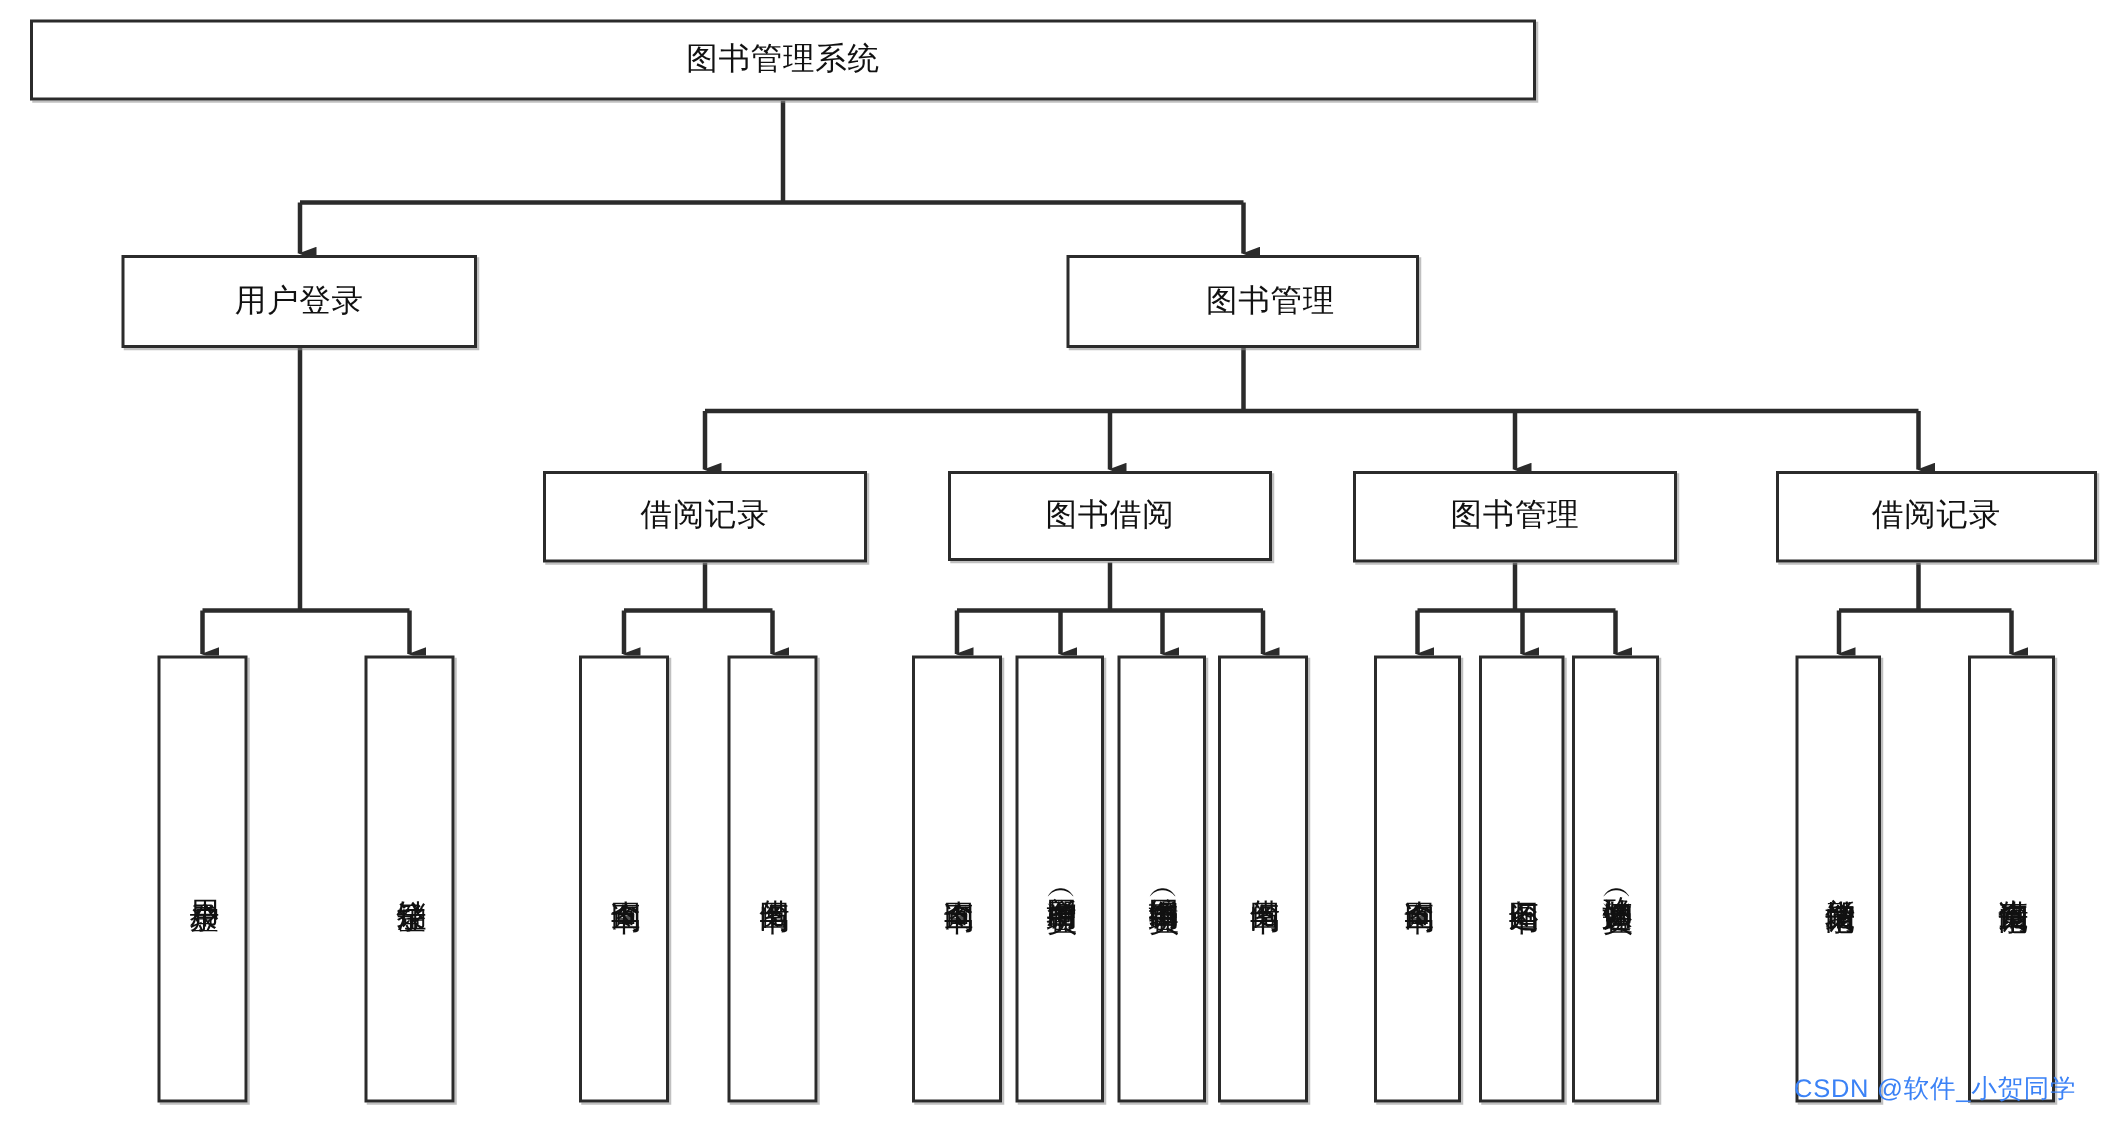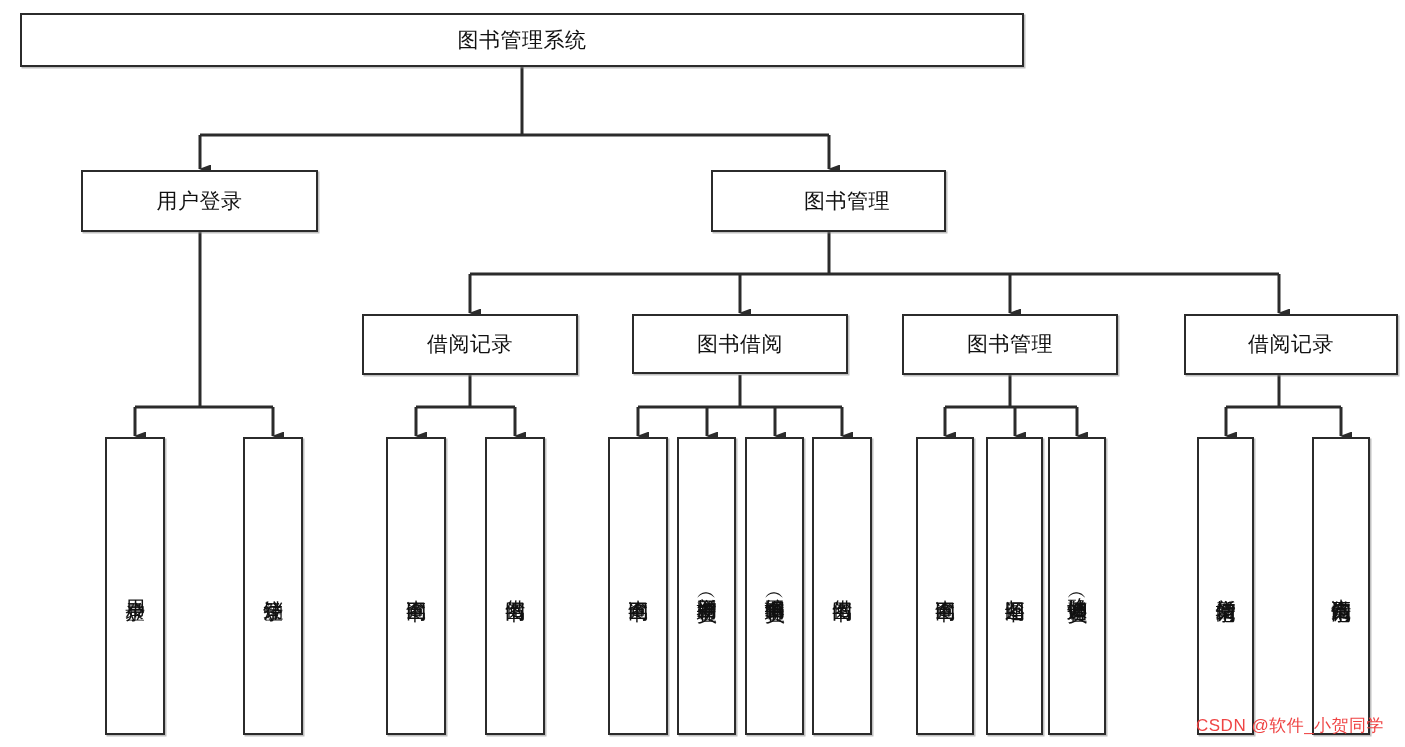--- a/index.html
+++ b/index.html
@@ -60,7 +60,7 @@
   .watermark {
     position: absolute;
     font-size: 17px;
-    color: #ef4444;
+    color: #3b82f6;
     letter-spacing: 0.5px;
     white-space: nowrap;
     font-family: "Liberation Sans", "DejaVu Sans", sans-serif;

